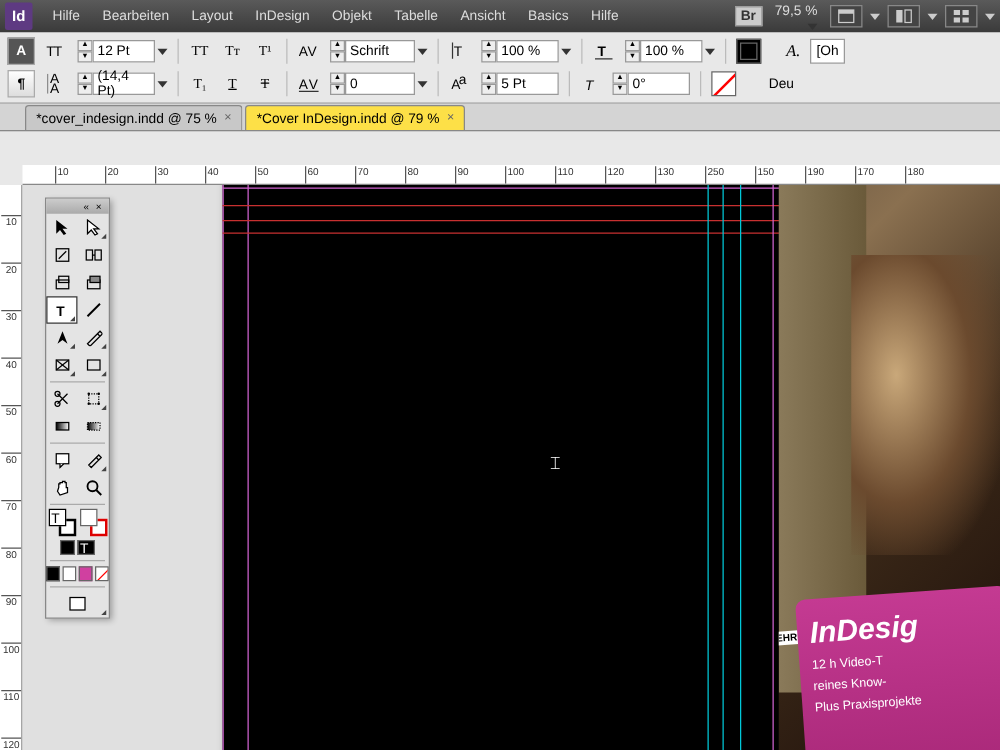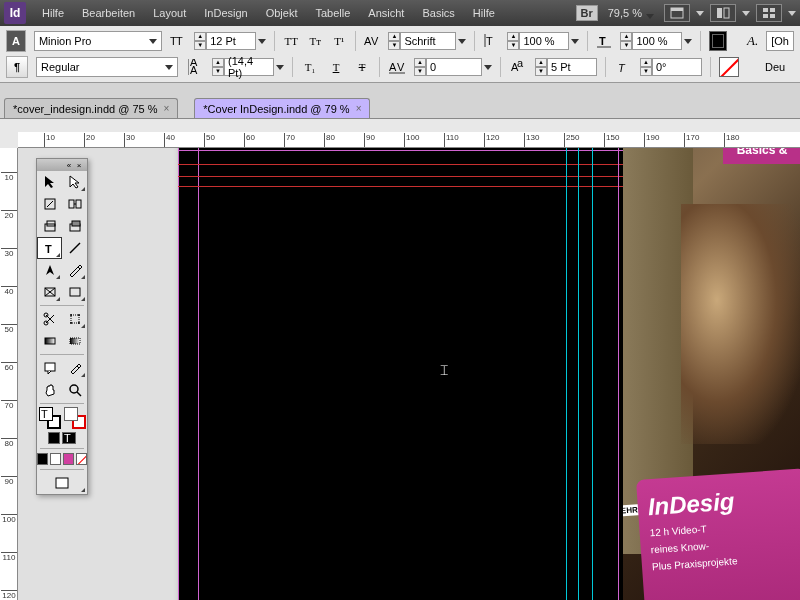--- a/index.html
+++ b/index.html
@@ -11,7 +11,7 @@
 .menu-item { padding:4px 8px; cursor:default; color:#ddd; }
 .menubar-right { margin-left:auto; display:flex; align-items:center; gap:6px; }
 .br-badge { background:#ccc; color:#333; padding:1px 4px; border:1px solid #999; font-weight:bold; }
-.zoom-main { color:#ddd; padding:0 4px; display:flex; align-items:flex-end; gap:4px; }
+.zoom-main { color:#ddd; padding:0 4px; display:flex; align-items:flex-end; gap:4px;flex-direction:column; }
 .win-icon { width:26px; height:18px; border:1px solid #888; background:#444; display:flex; align-items:center; justify-content:center; }
 .win-icon svg { width:14px; height:12px; }
 

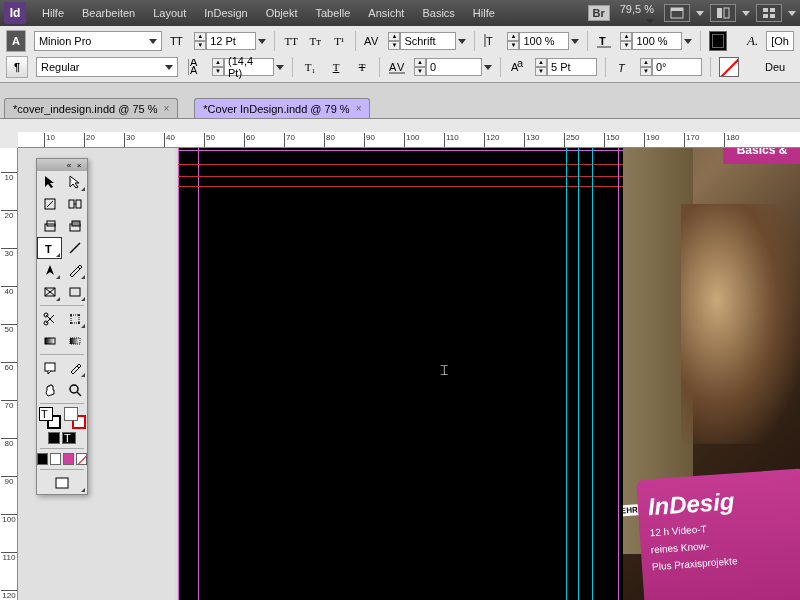--- a/index.html
+++ b/index.html
@@ -139,10 +139,6 @@
 <div class="controlbar">
   <div class="ctrl-row">
     <div class="square-btn" style="background:#555;color:#fff">A</div>
-    <div class="dropdown" style="width:142px">
-        <span>Minion Pro</span>
-        <span class="dd-arrow"></span>
-      </div>
     <div class="small-icon">
         <svg width="16" height="16">
           <text x="0" y="12" font-size="8" font-family="serif">T</text>

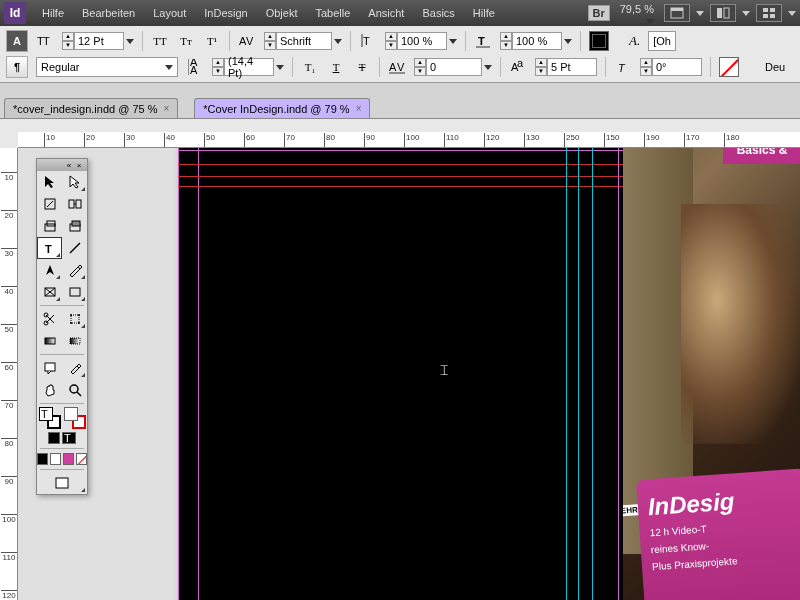--- a/index.html
+++ b/index.html
@@ -212,10 +212,6 @@
   </div>
   <div class="ctrl-row">
     <div class="square-btn">¶</div>
-    <div class="dropdown" style="width:142px">
-        <span>Regular</span>
-        <span class="dd-arrow"></span>
-      </div>
     <div class="small-icon">
         <svg width="14" height="16">
           <text x="2" y="7" font-size="8" font-family="serif">A</text>

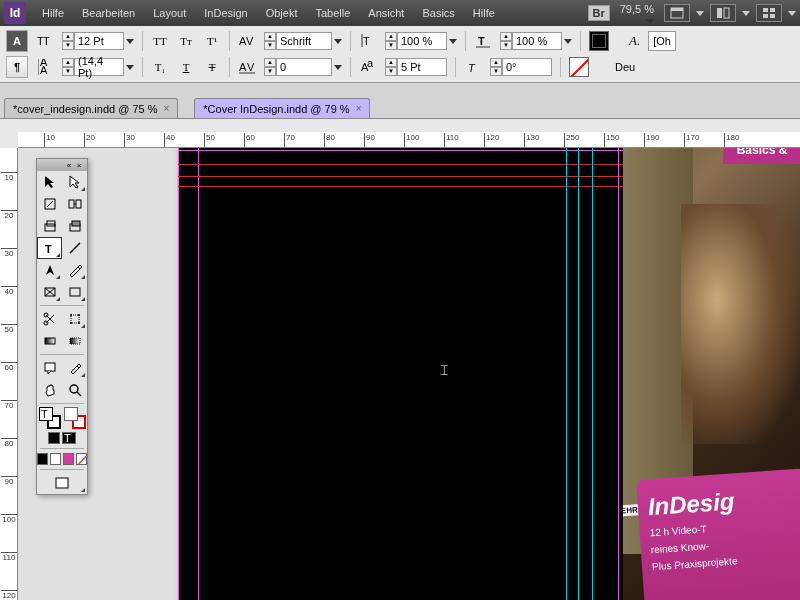--- a/index.html
+++ b/index.html
@@ -36,7 +36,7 @@
 .swatch.noline::after { content:''; position:absolute; width:28px; height:2px; background:red; transform:rotate(-45deg); left:-4px; top:9px; }
 
 
-.tabbar { height:36px; background:#d4d4d4; border-bottom:1px solid #888; display:flex; align-items:flex-end; padding-left:4px; }
+.tabbar { height:22px; background:#d4d4d4; border-bottom:1px solid #888; display:flex; align-items:flex-end; padding-left:20px; }
 .doctab { height:20px; padding:0 8px; border:1px solid #888; border-bottom:none; background:#c8c8c8; display:flex; align-items:center; gap:6px; margin-right:2px; border-radius:3px 3px 0 0; }
 .doctab.active { background:#c4b5fd;margin-left:14px; }
 .doctab .close-x { font-size:10px; color:#666; }

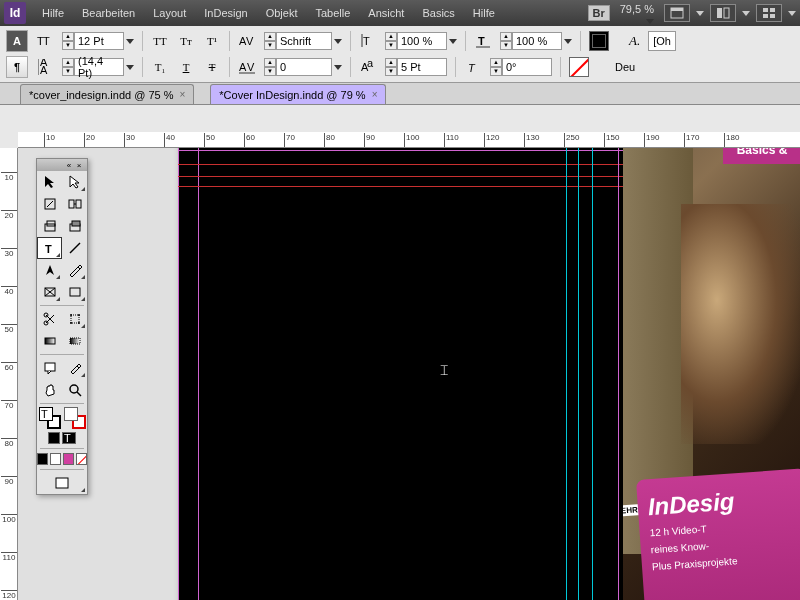--- a/index.html
+++ b/index.html
@@ -38,7 +38,7 @@
 
 .tabbar { height:22px; background:#d4d4d4; border-bottom:1px solid #888; display:flex; align-items:flex-end; padding-left:20px; }
 .doctab { height:20px; padding:0 8px; border:1px solid #888; border-bottom:none; background:#c8c8c8; display:flex; align-items:center; gap:6px; margin-right:2px; border-radius:3px 3px 0 0; }
-.doctab.active { background:#c4b5fd;margin-left:14px; }
+.doctab.active { background:#fde047; }
 .doctab .close-x { font-size:10px; color:#666; }
 
 

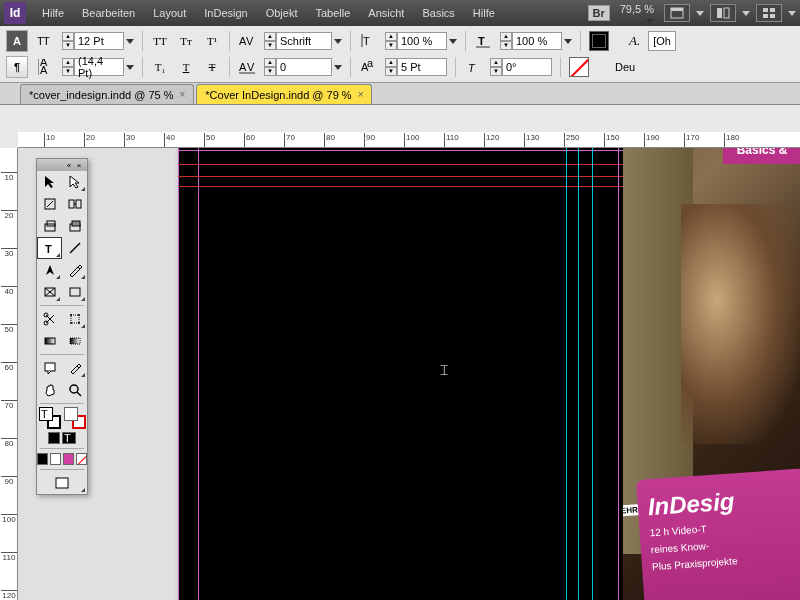--- a/index.html
+++ b/index.html
@@ -349,7 +349,6 @@
     <div class="cover-img" style="left:445px">
       <div class="hair-left"></div>
       <div class="face-shading"></div>
-      <div class="banner-top">Basics &amp;</div>
       <div class="lehr-badge">LEHR</div>
       <div class="pink-card">
         <div class="title">InDesig</div>

